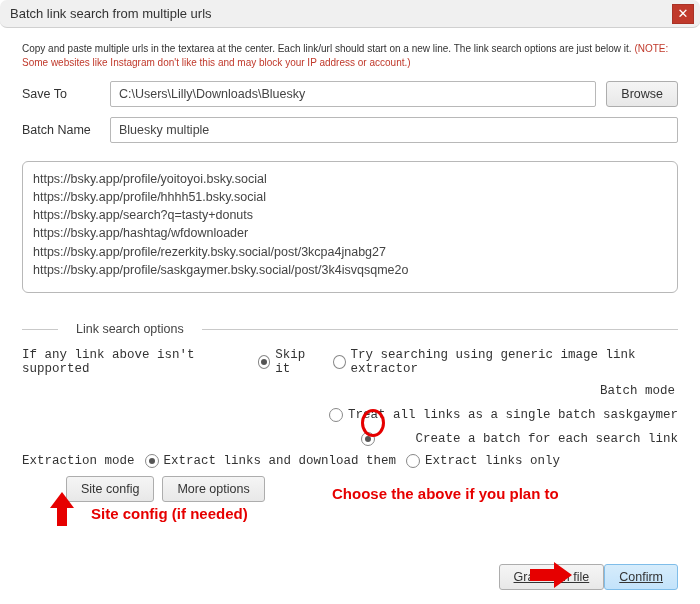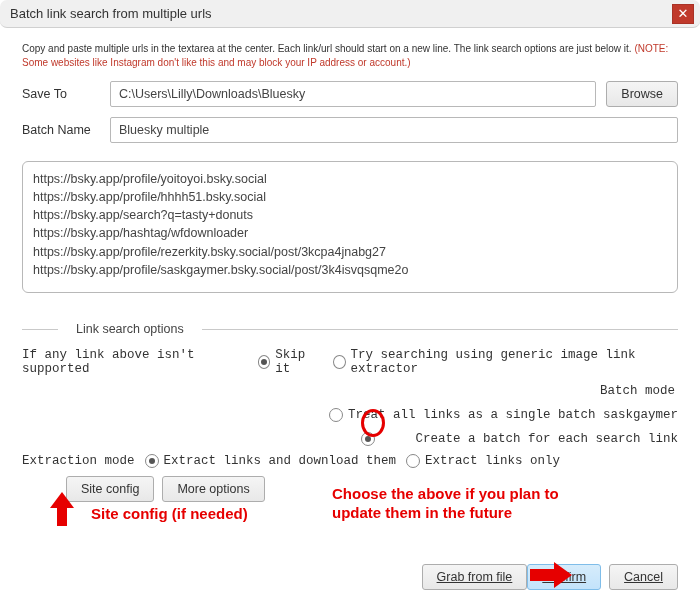--- a/index.html
+++ b/index.html
@@ -274,7 +274,6 @@
 
 <div class="anno-text" style="left:332px; top:466px; width:360px;margin-top:19px;">
   <div>Choose the above if you plan to</div>
-  <div>update them in the future</div>
 </div>
 
 <div class="anno-text" style="left:91px; top:505px;">

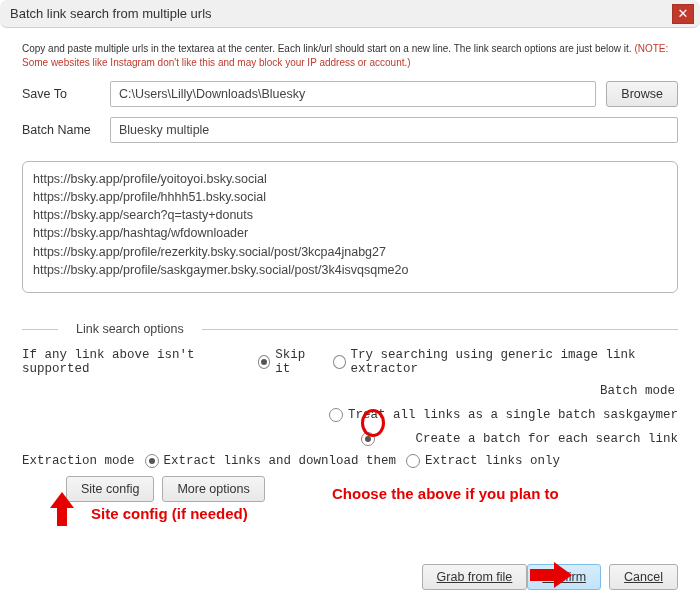--- a/index.html
+++ b/index.html
@@ -266,7 +266,6 @@
   <button class="win">Grab from file</button>
   <div class="right">
     <button class="win primary">Confirm</button>
-    <button class="win">Cancel</button>
   </div>
 </div>
 

